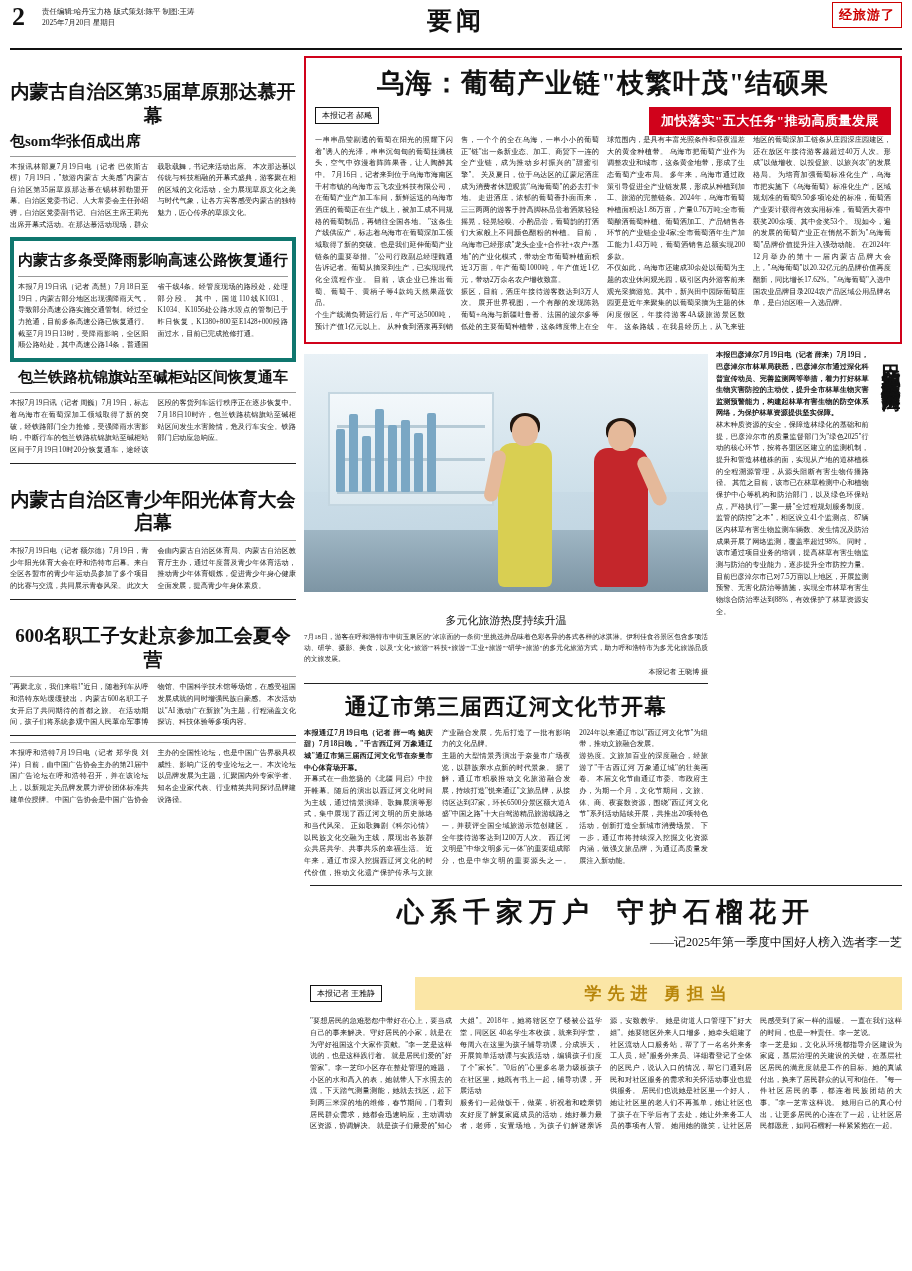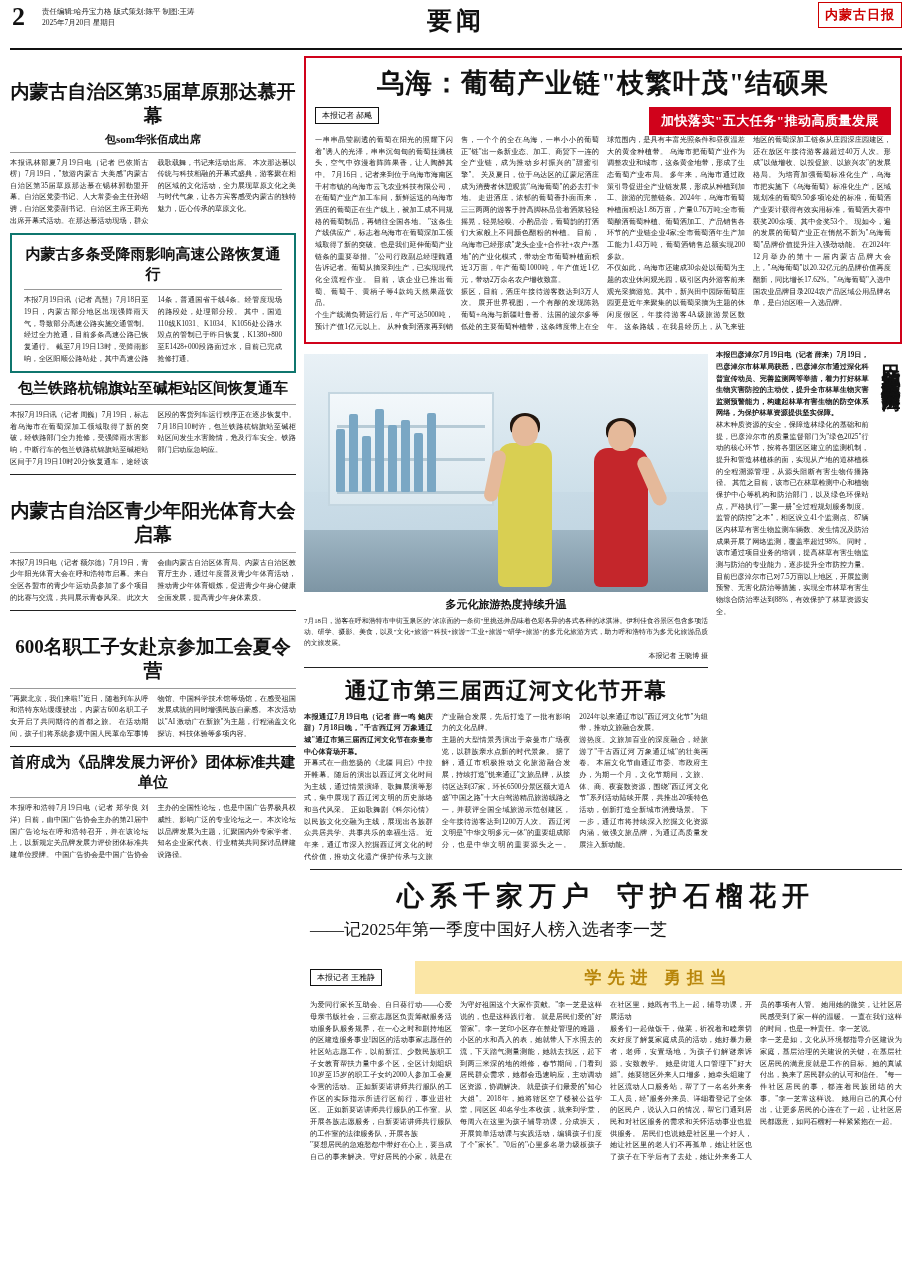--- a/index.html
+++ b/index.html
@@ -308,7 +308,7 @@
       <div>2025年7月20日  星期日</div>
     </div>
     <div class="center-title">要闻</div>
-    <div class="brand">内蒙古日报</div>
+    <div class="brand">经旅游了</div>
   </div>
 
   <div class="content">

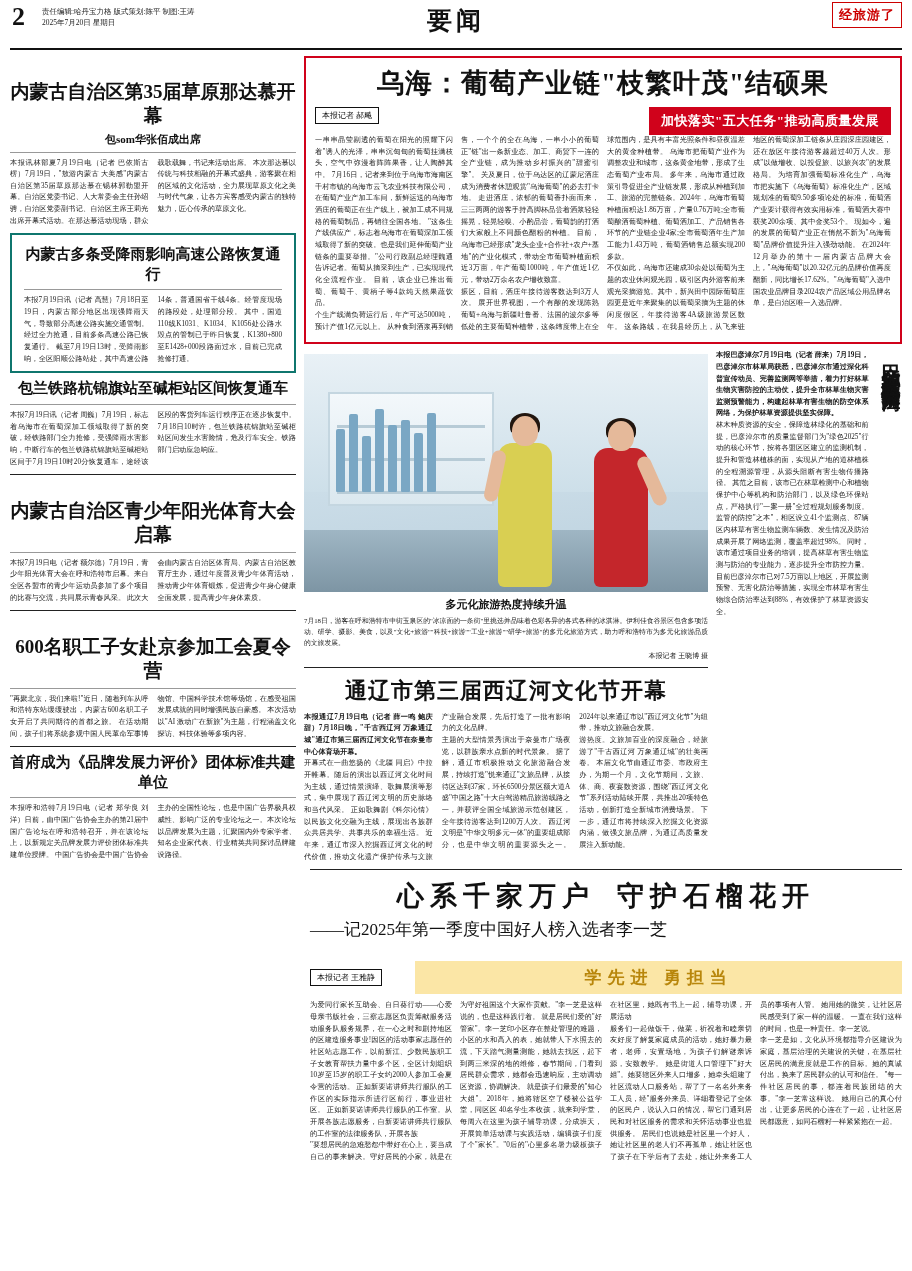--- a/index.html
+++ b/index.html
@@ -93,8 +93,8 @@
     margin: 4px 0 3px 0;
   }
   .sub {
-    font-size: 11px;
-    text-align: center;
+    font-size: 15px;
+    text-align: left;
     margin-bottom: 4px;
     font-weight: bold;
   }

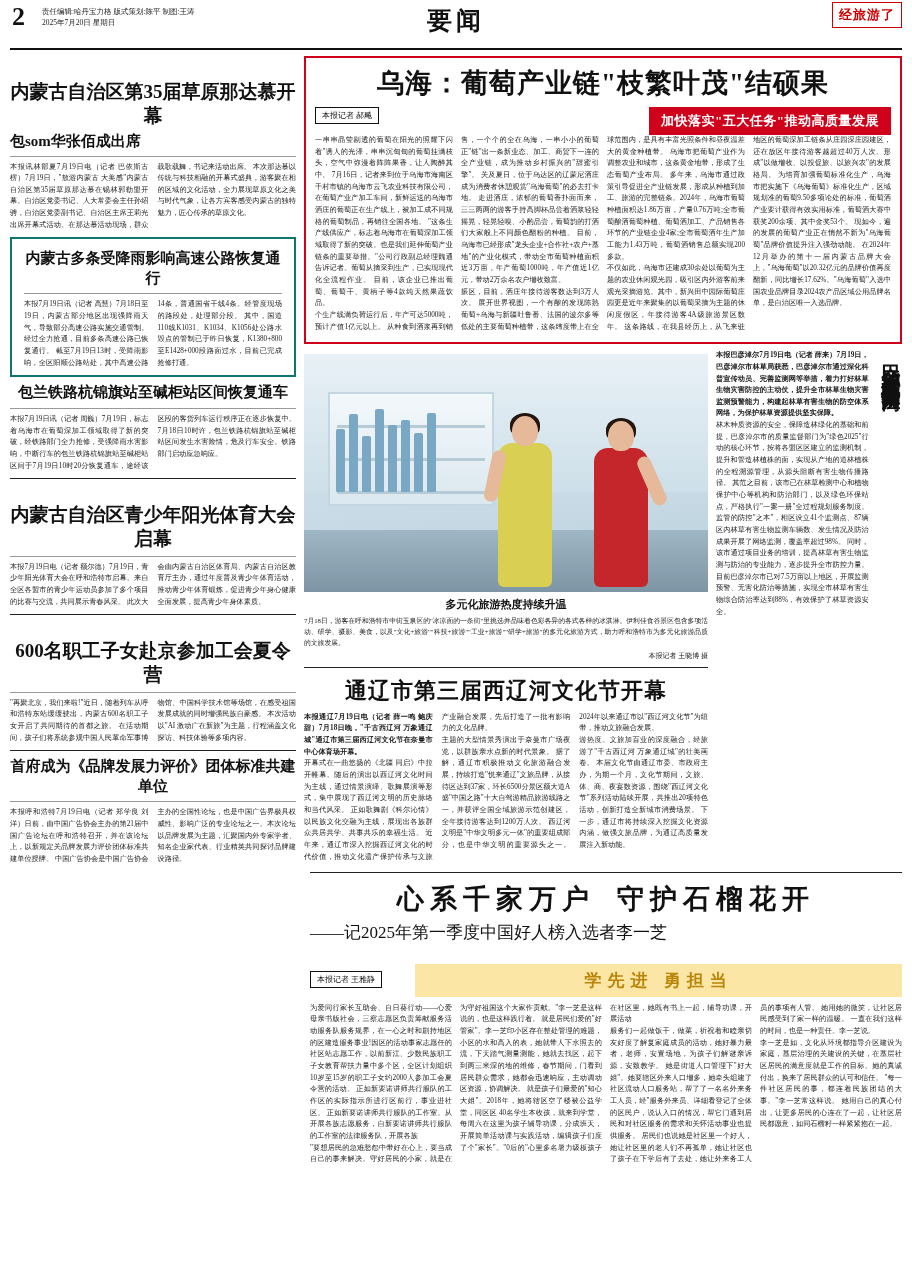--- a/index.html
+++ b/index.html
@@ -109,8 +109,8 @@
     margin: 5px 0;
   }
   .boxed {
-    border: 2px solid #0f766e;
-    padding: 6px 12px;
+    border: 4px solid #0f766e;
+    padding: 6px 4px;
     margin: 6px 0;
   }
   .cols2 {

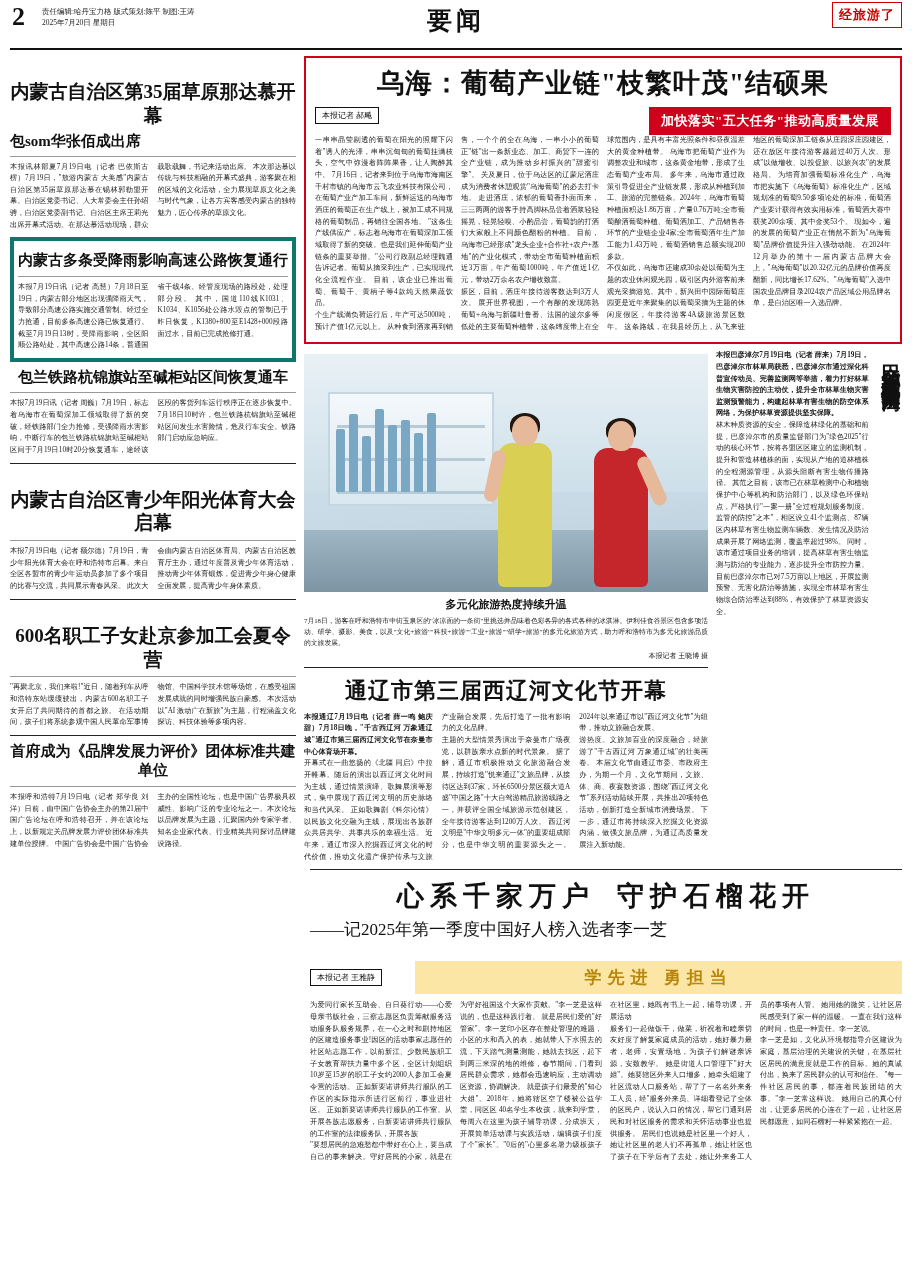--- a/index.html
+++ b/index.html
@@ -230,8 +230,8 @@
   .caption {
     font-size: 11px;
     text-align: center;
-    margin: 5px 0 4px 0;
-    font-weight: bold;
+    margin: 21px 0 4px 0;
+    font-weight: normal;
   }
   .photo-note {
     font-size: 6.8px;

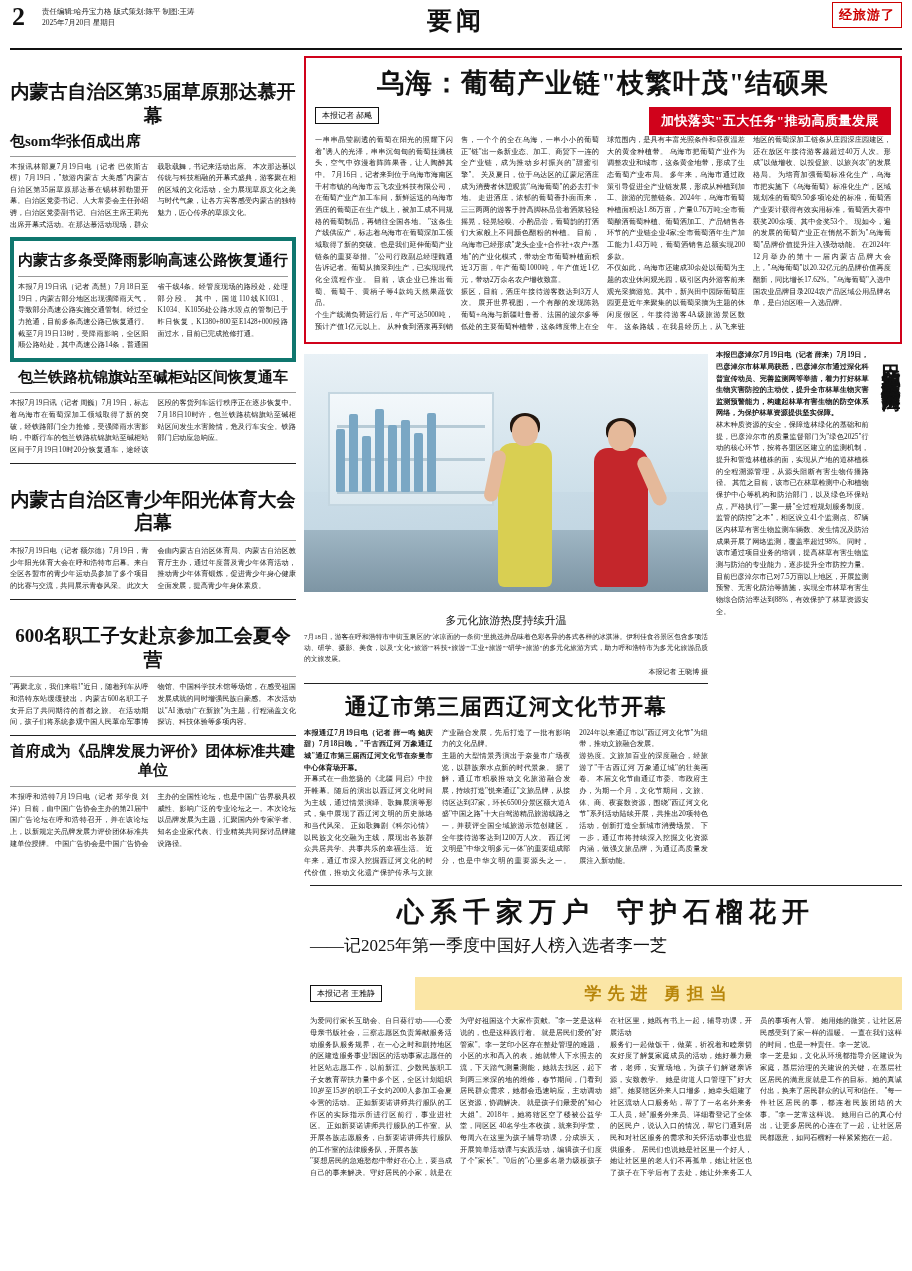--- a/index.html
+++ b/index.html
@@ -360,7 +360,6 @@
       <hr class="rule">
 
       <div>
-        <div class="hl-sm">首府成为《品牌发展力评价》团体标准共建单位</div>
         <hr class="rule-thin">
         <div class="body-text cols2">本报呼和浩特7月19日电（记者 郑学良  刘洋）日前，由中国广告协会主办的第21届中国广告论坛在呼和浩特召开，并在该论坛上，以新规定关品牌发展力评价团体标准共建单位授牌。
 中国广告协会是中国广告协会主办的全国性论坛，也是中国广告界极具权威性、影响广泛的专业论坛之一。本次论坛以品牌发展为主题，汇聚国内外专家学者、知名企业家代表、行业精英共同探讨品牌建设路径。</div>

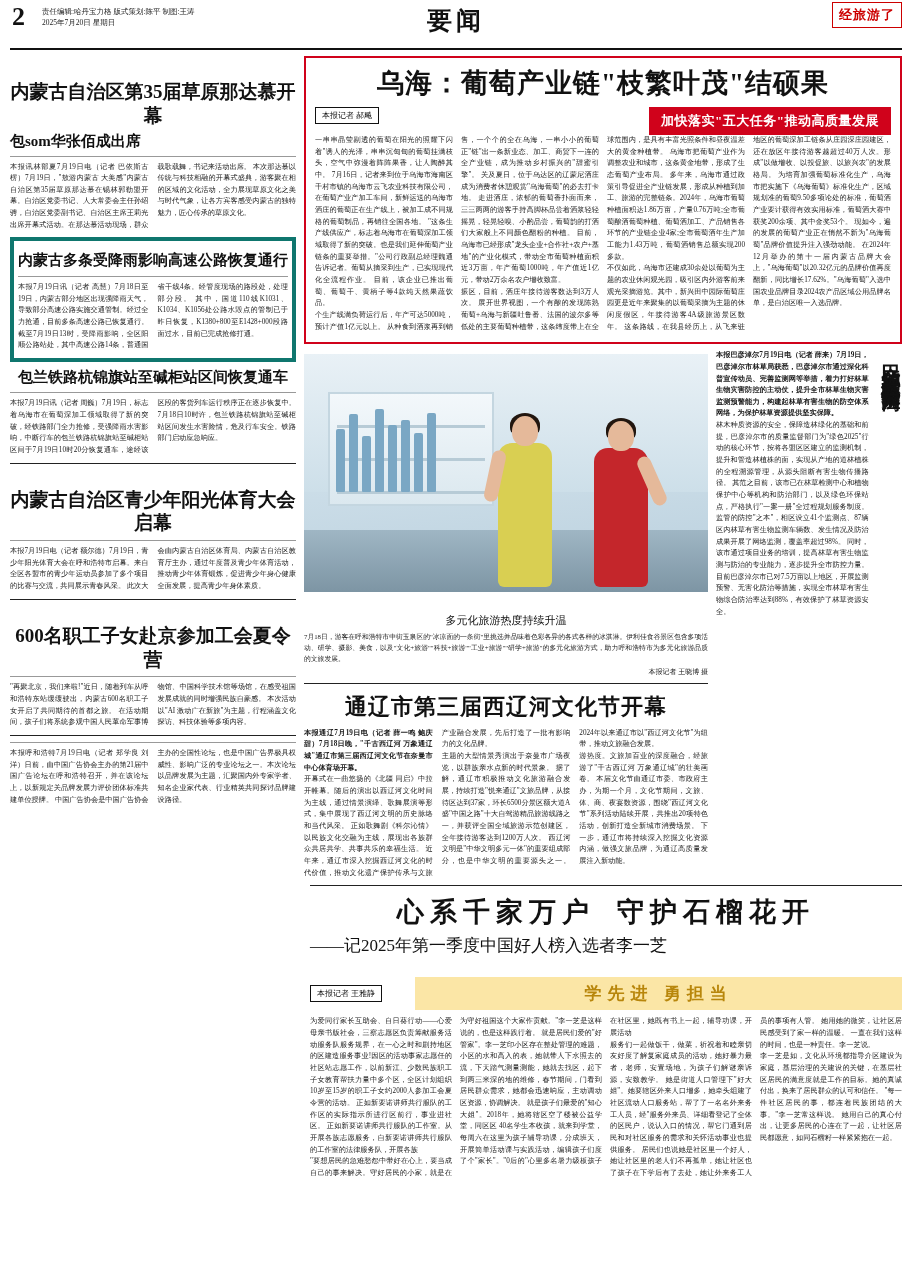--- a/index.html
+++ b/index.html
@@ -267,9 +267,9 @@
     font-family: Liberation Mono, monospace;
   }
   .big-sub {
-    font-size: 17px;
-    text-align: left;
-    margin-bottom: 16px;
+    font-size: 12px;
+    text-align: right;
+    margin-bottom: 22px;
   }
   .yellowband {
     background: #fbe6a6;

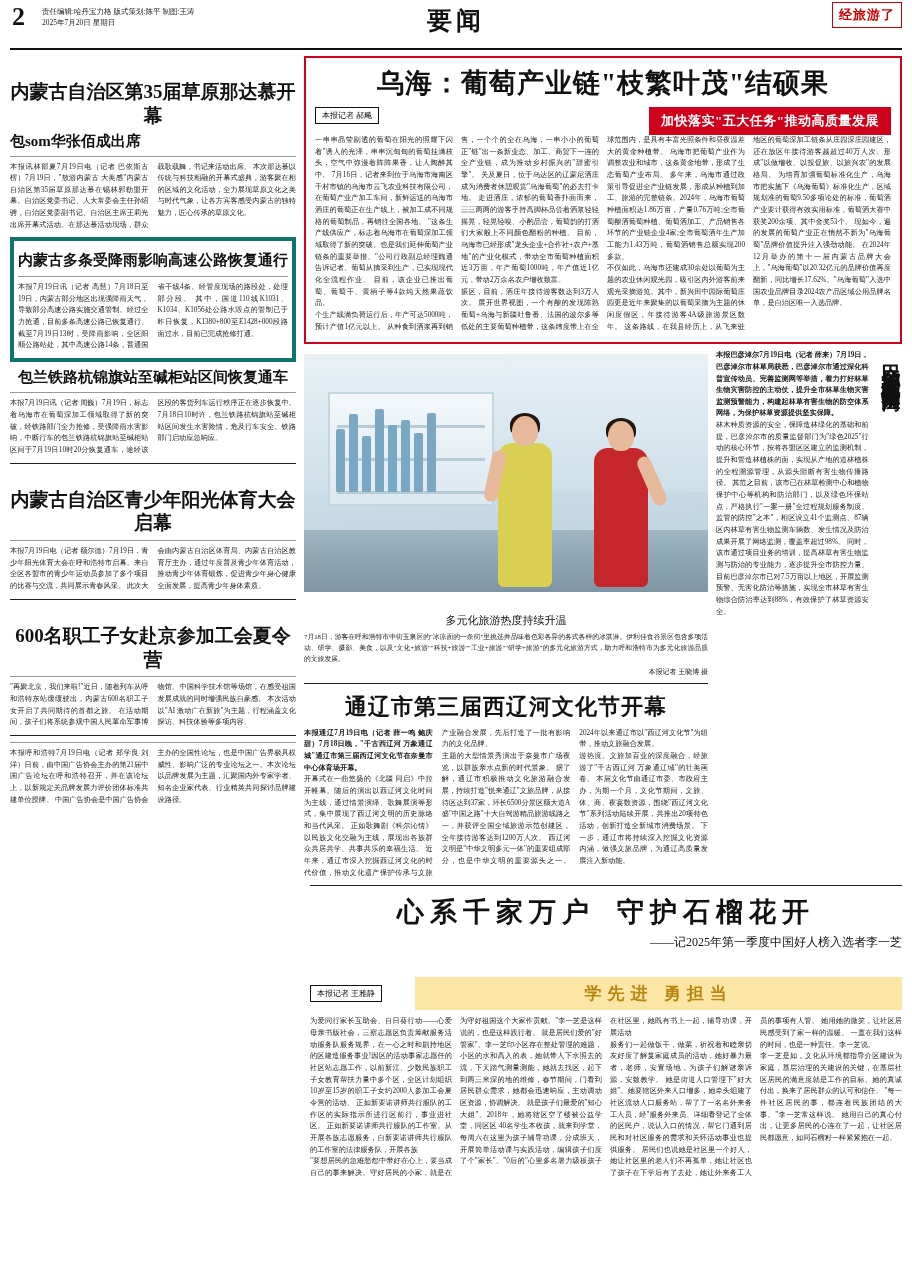--- a/index.html
+++ b/index.html
@@ -483,9 +483,6 @@
       <div class="yellowband" style="flex:1;margin-left:23px;">学先进   勇担当</div>
     </div>
     <div class="body-text cols4">
-      <div>为爱同行家长互助会、自日葵行动——心爱母亲书版社会，三察志愿区负责筹献服务活动服务队服务规界，在一心之时和剧持地区的区建造服务事业!因区的活动事家志愿任的社区站志愿工作，以前新江、少数民族职工子女教育帮扶力量中多个区，全区计划组织10岁至15岁的职工子女约2000人参加工会夏令营的活动。
-正如新要诺讲师共行服队的工作区的实际指示所进行区前行，事业进社区。
-正如新要诺讲师共行服队的工作室。从开展各族志愿服务，自新要诺讲师共行服队的工作室的法律服务队，开展各族</div>
       <div>"要想居民的急难愁怨中带好在心上，要当成自己的事来解决。守好居民的小家，就是在为守好祖国这个大家作贡献。"李一芝是这样说的，也是这样践行着。
 就是居民们爱的"好管家"。李一芝印小区存在整处管理的难题，小区的水和高入的表，她就带人下水照去的流，下天踏气测量测能，她就去找区，起下到两三米深的地的维修，春节期间，门看到居民群众需求，她都会迅速响应，主动调动区资源，协调解决。
 就是孩子们最爱的"知心大姐"。2018年，她将辖区空了楼被公益学堂，同区区 40名学生本收孩，就来到学堂，每周六在这里为孩子辅导功课，分成班天，开展简单活动课与实践活动，编辑孩子们度了个"家长"。"0后的"心里多名暑力级板孩子在社区里，她既有书上一起，辅导功课，开展活动</div>

